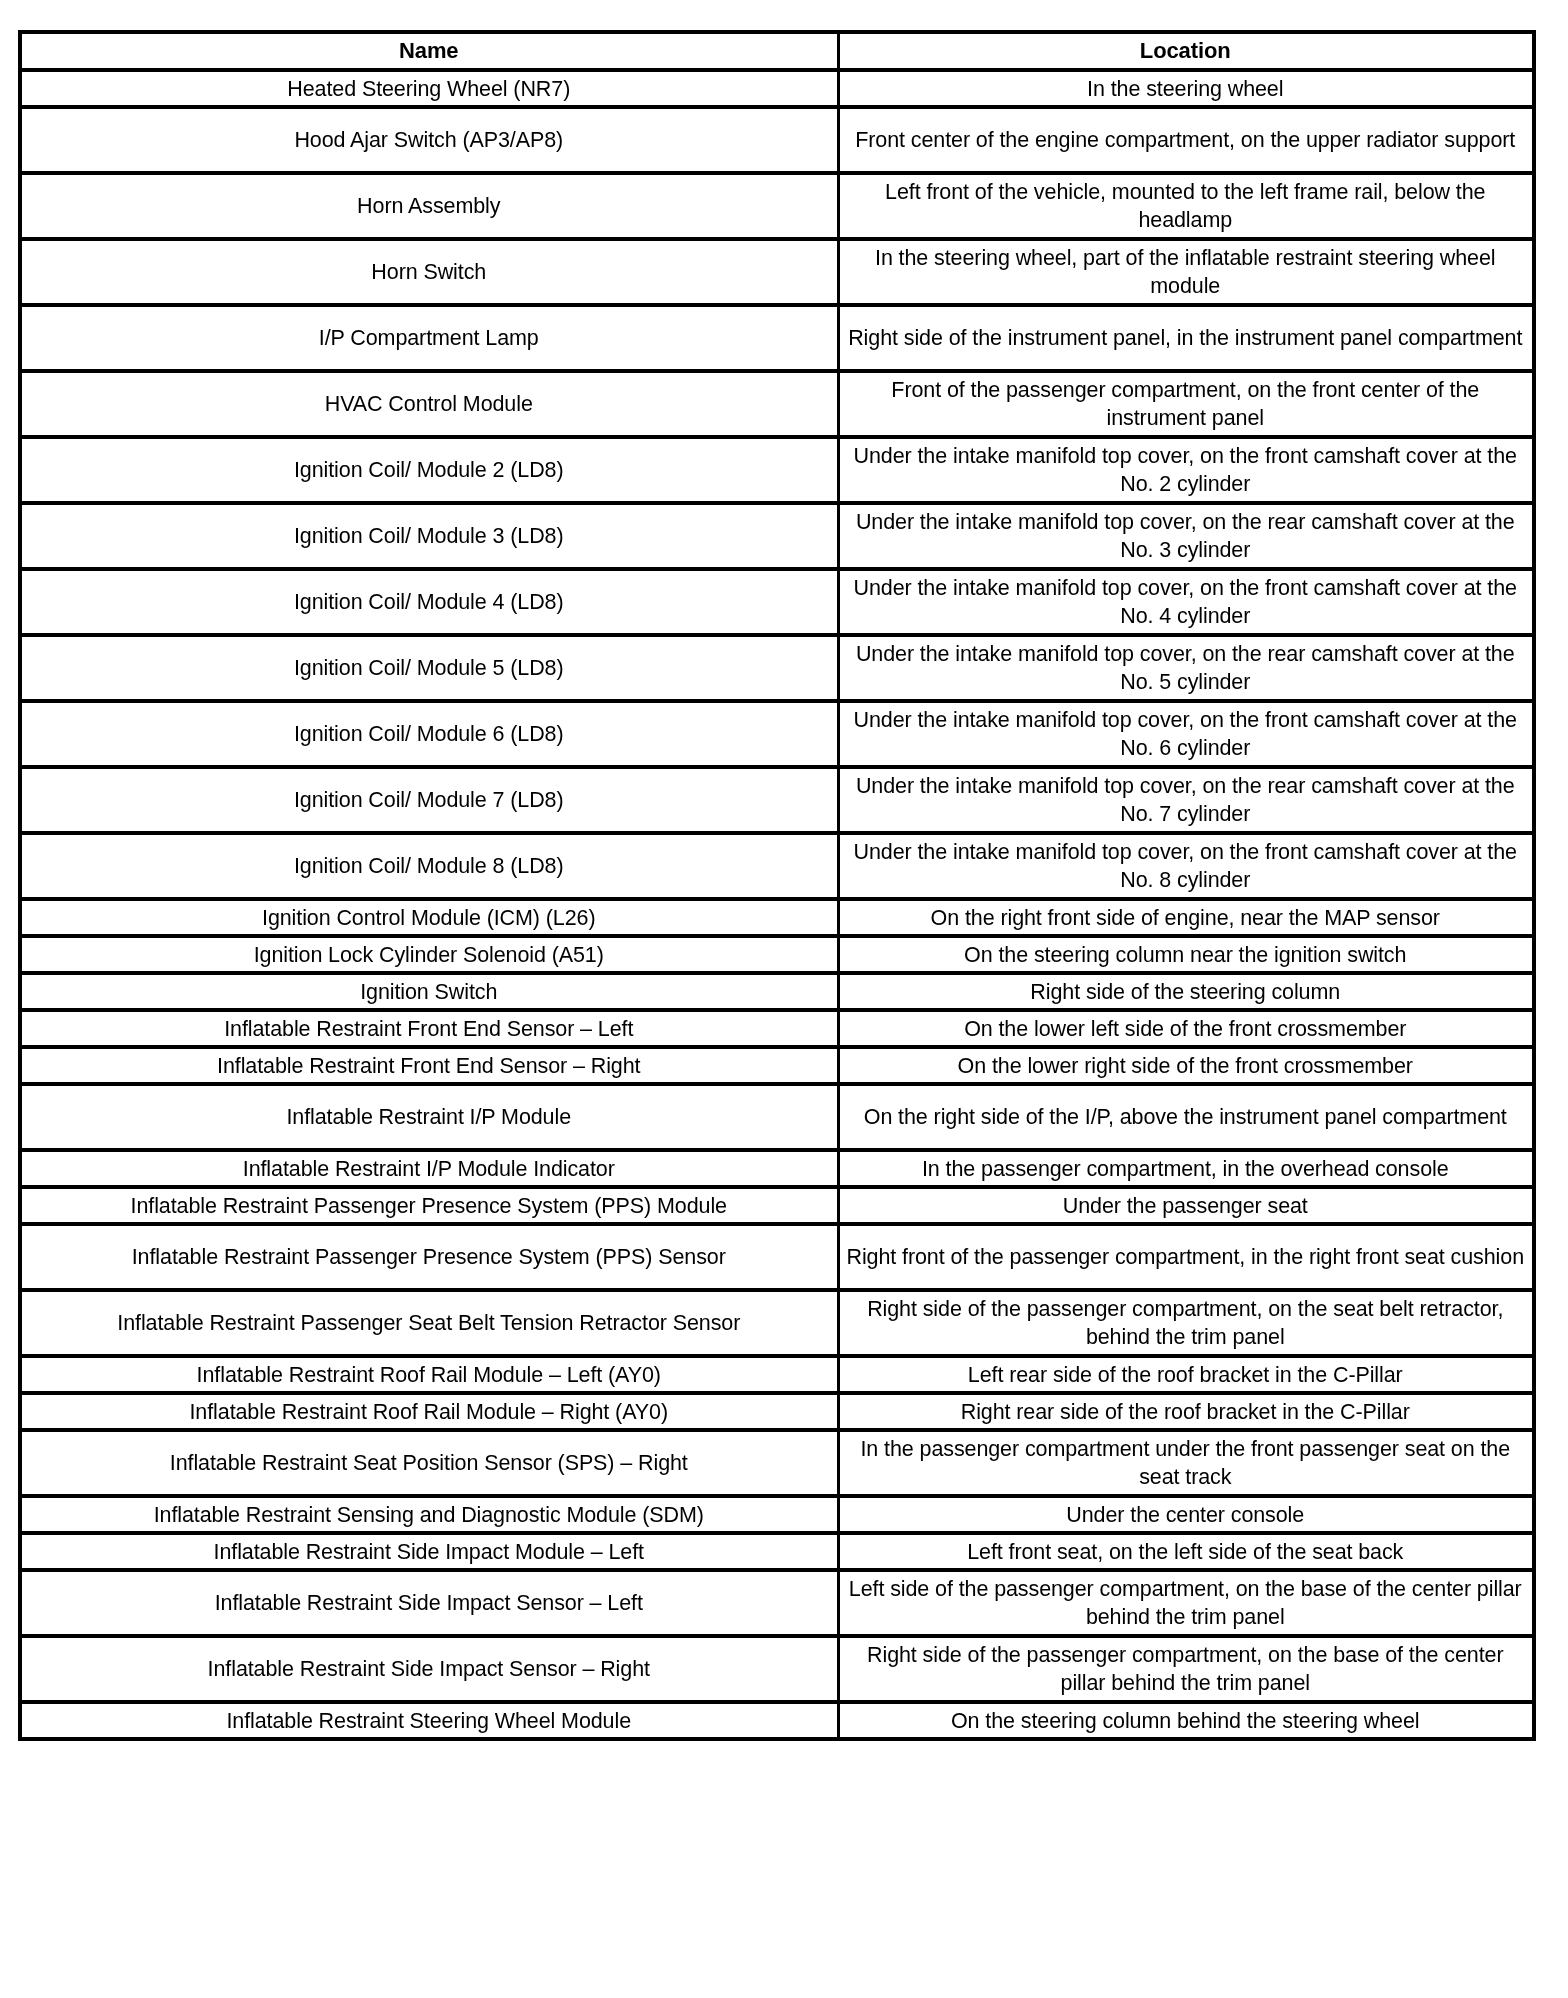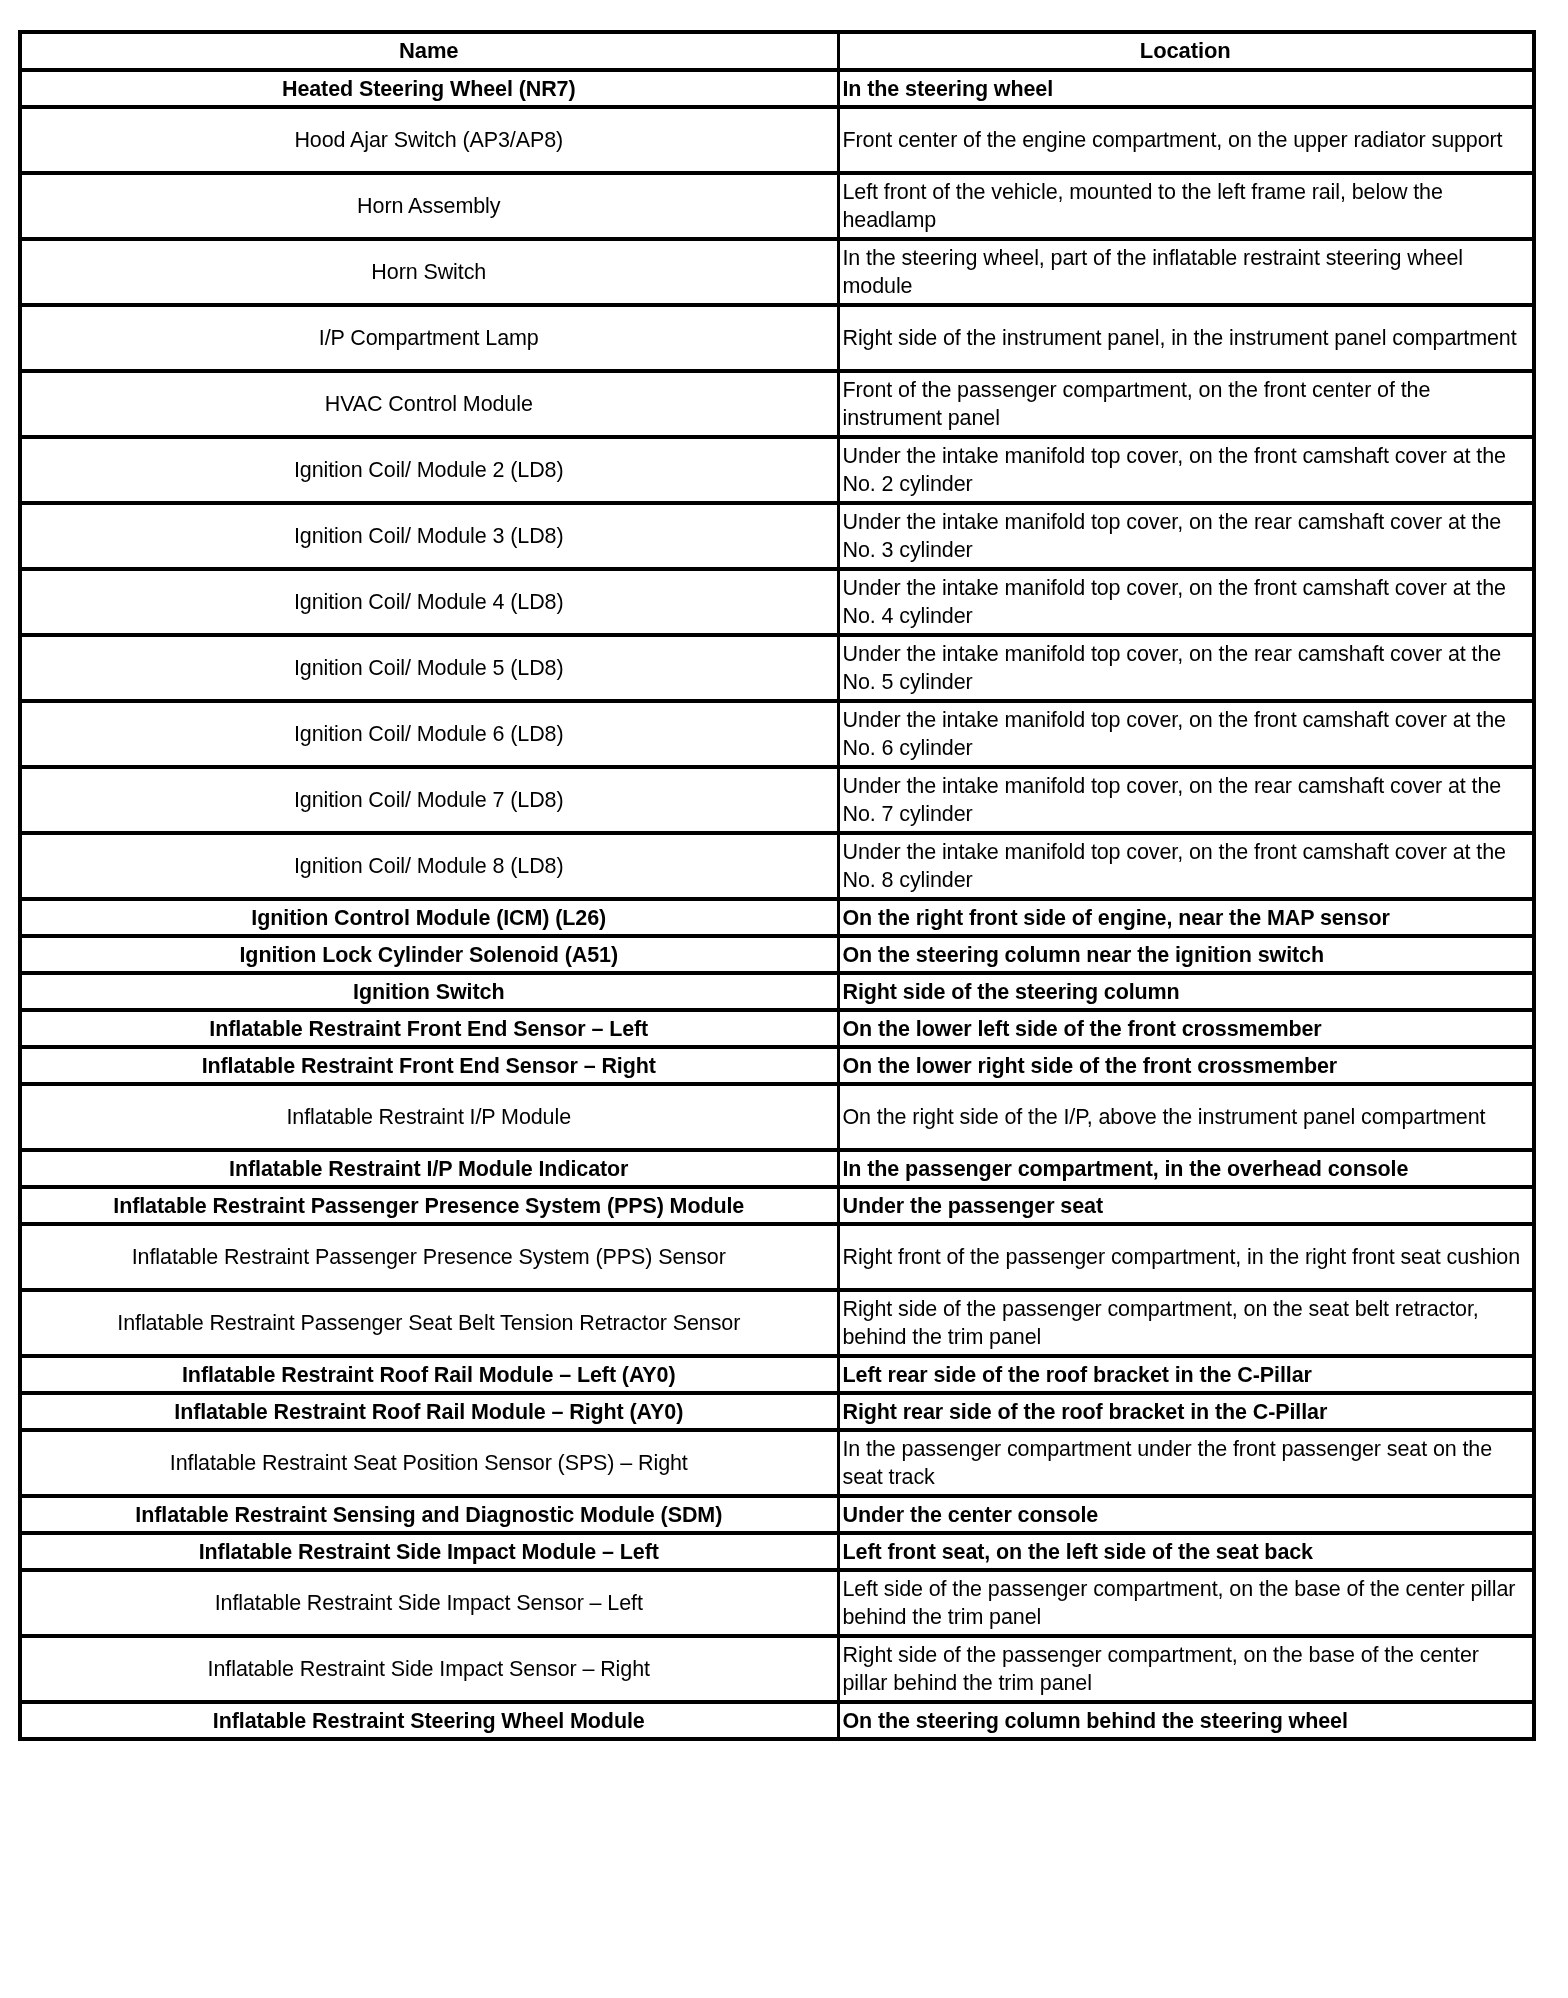--- a/index.html
+++ b/index.html
@@ -48,7 +48,7 @@
     .doc-table td.loc {
       text-align: left;
     }
-    .doc-table tr.single td { height: 29px; font-weight: bold; }
+    .doc-table tr.single td { height: 29px; }
     .doc-table tr.double td { height: 58px; }
   </style>
 </head>

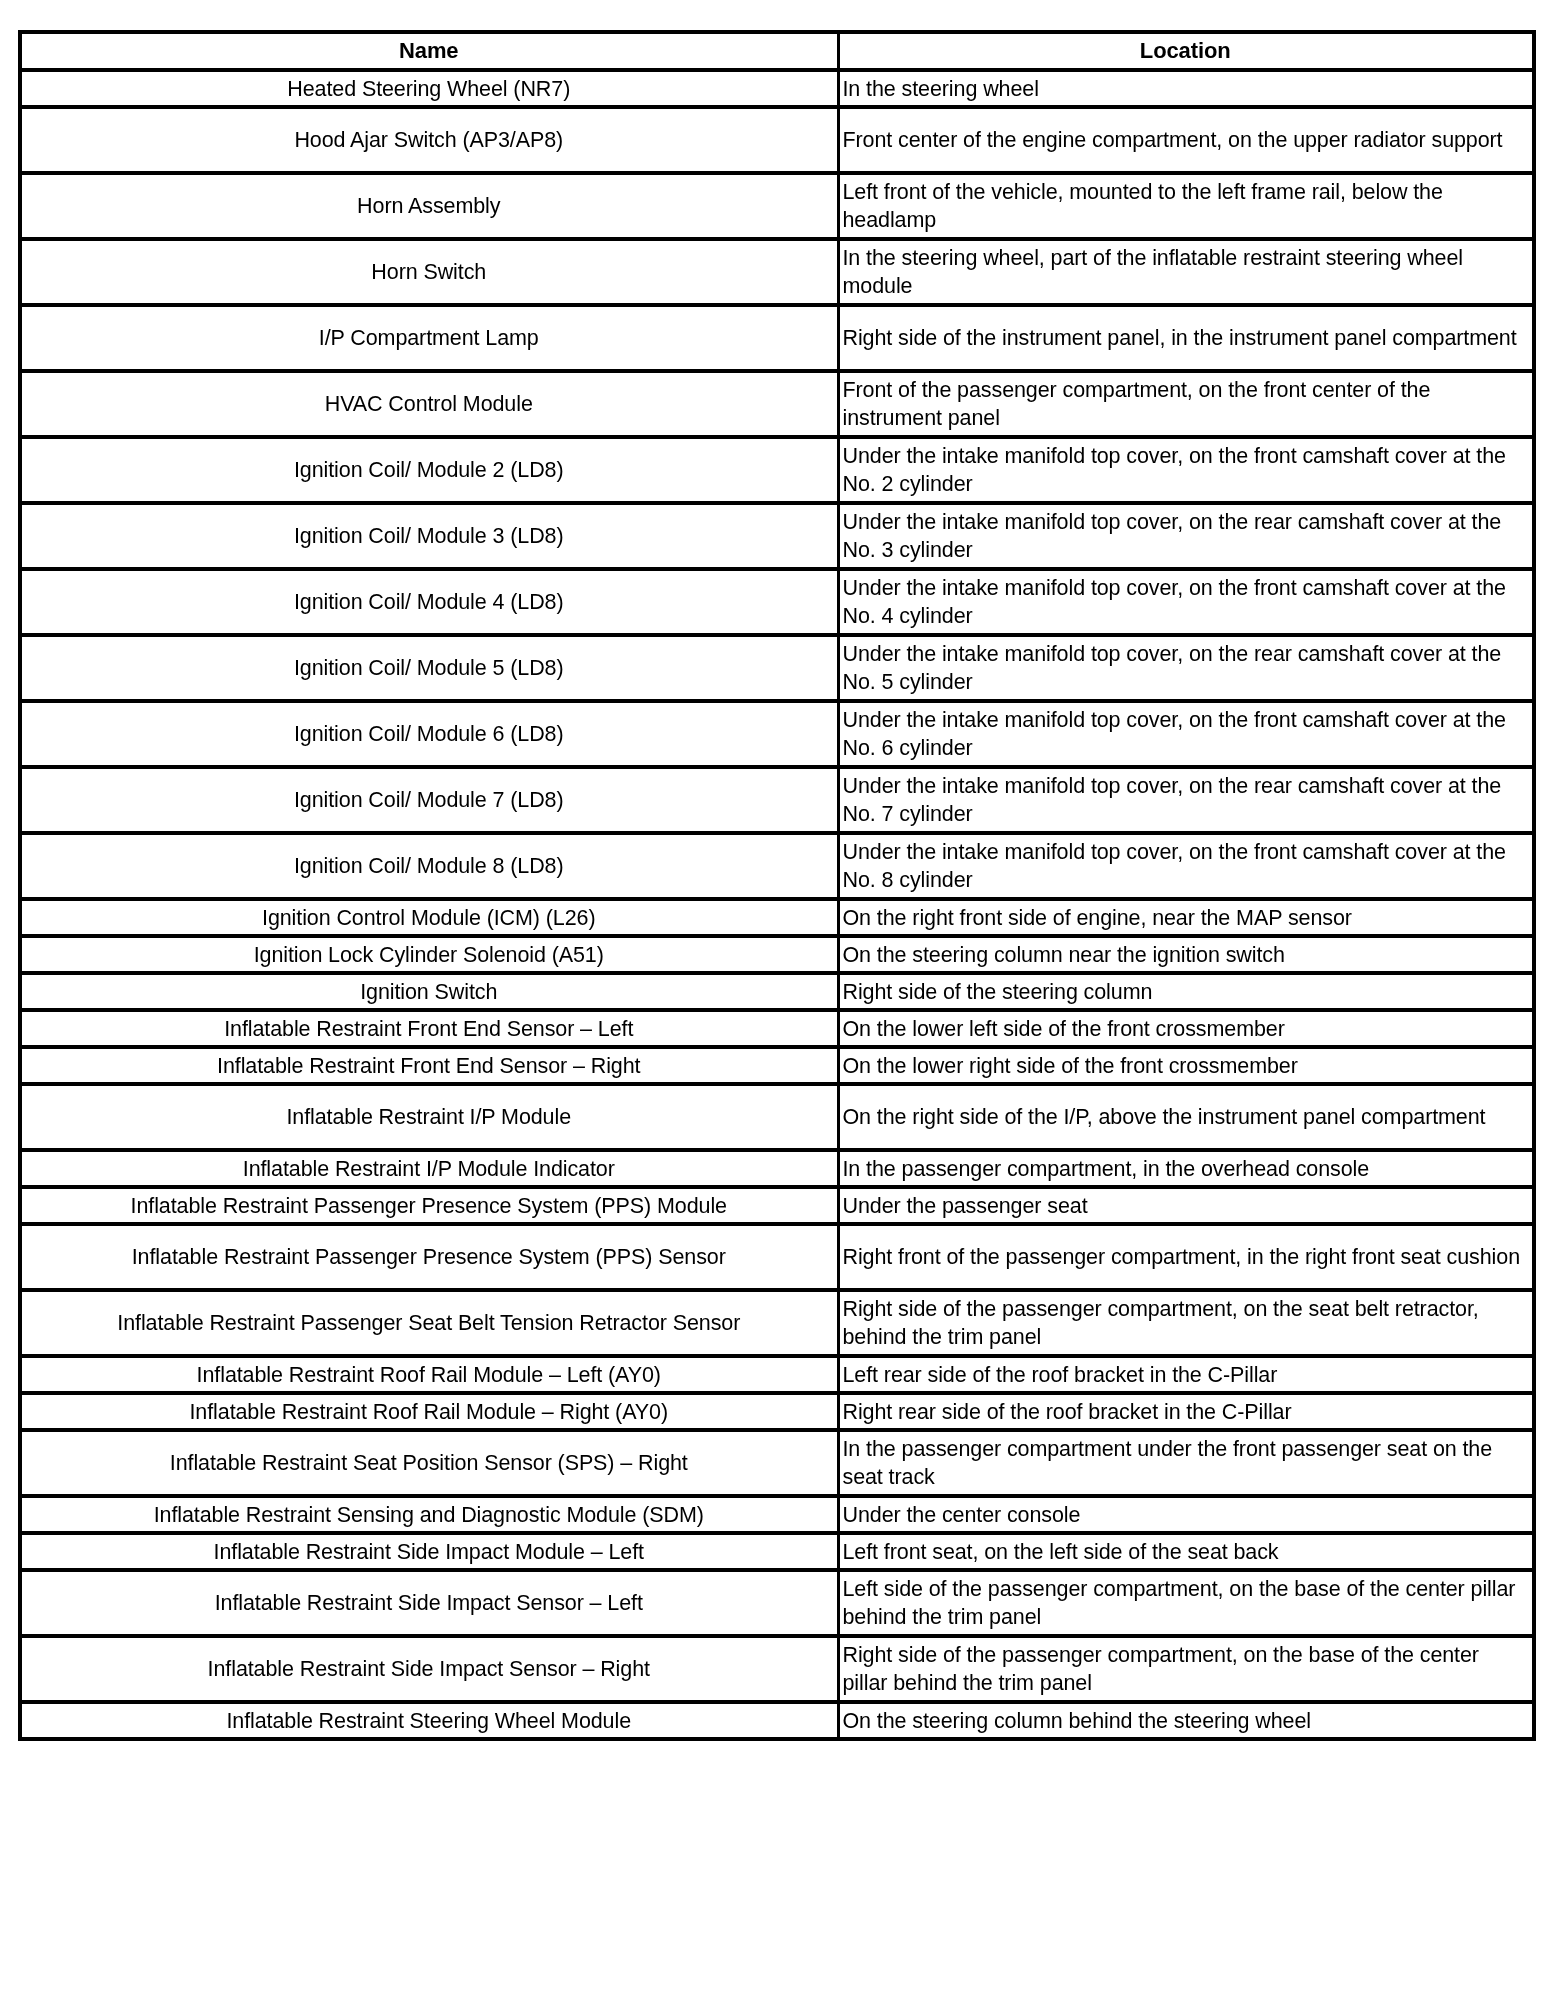--- a/index.html
+++ b/index.html
@@ -46,7 +46,7 @@
       text-align: center;
     }
     .doc-table td.loc {
-      text-align: left;
+      text-align: center;
     }
     .doc-table tr.single td { height: 29px; }
     .doc-table tr.double td { height: 58px; }

